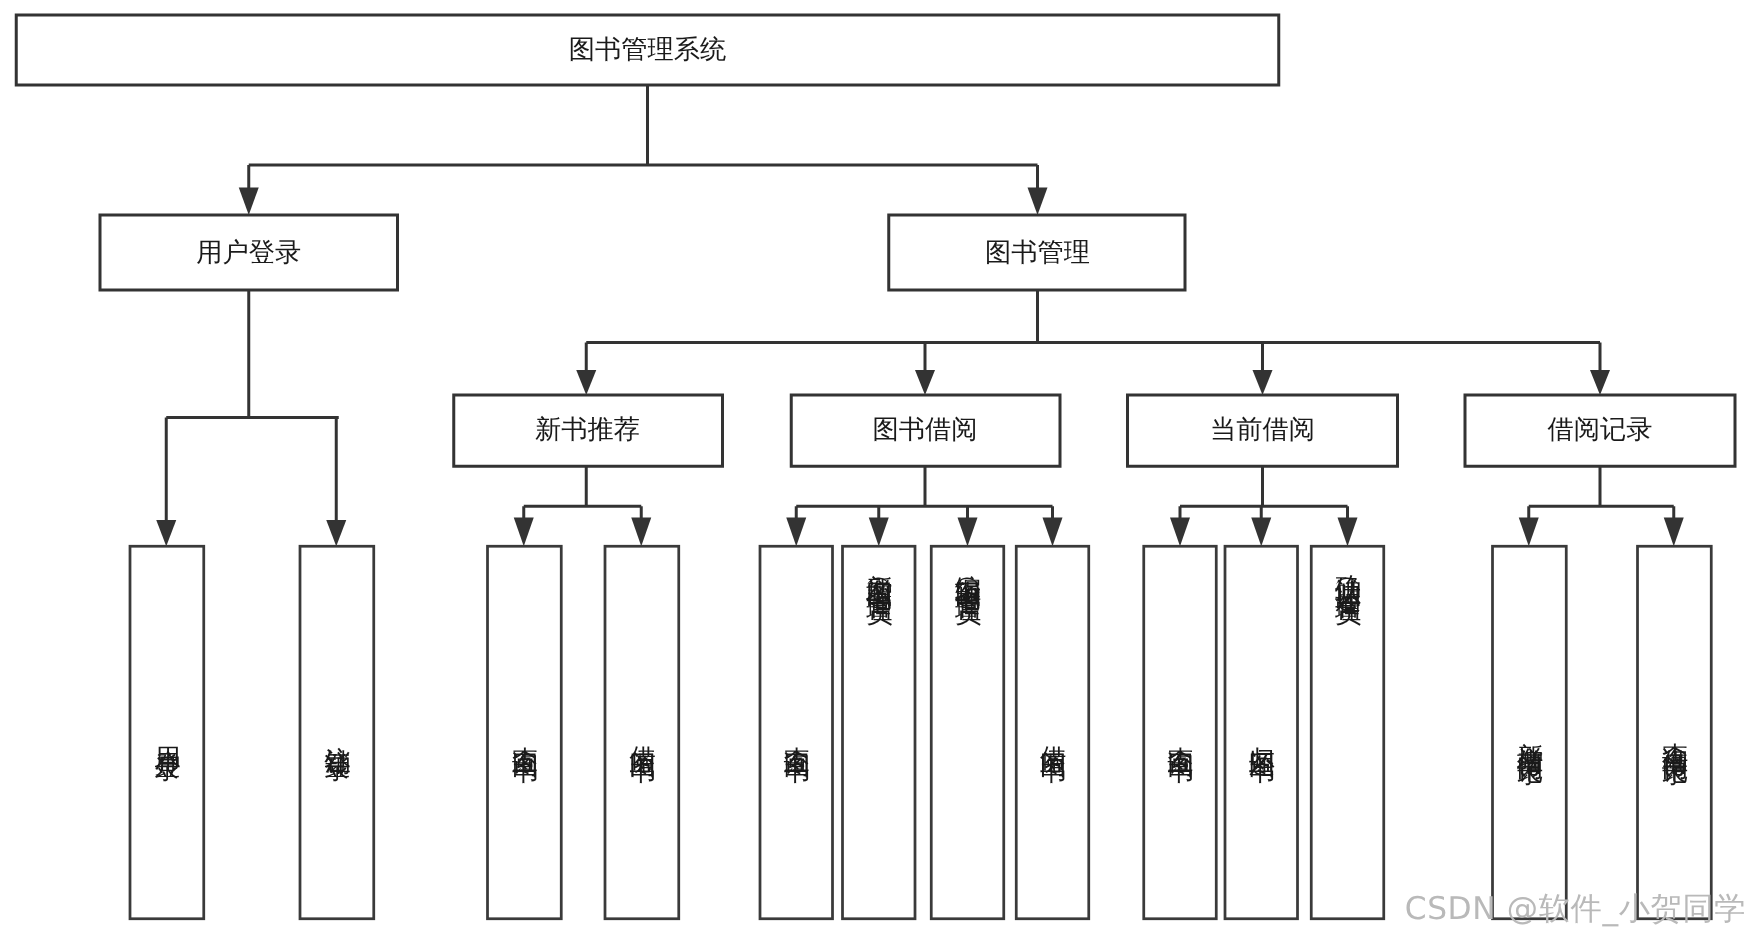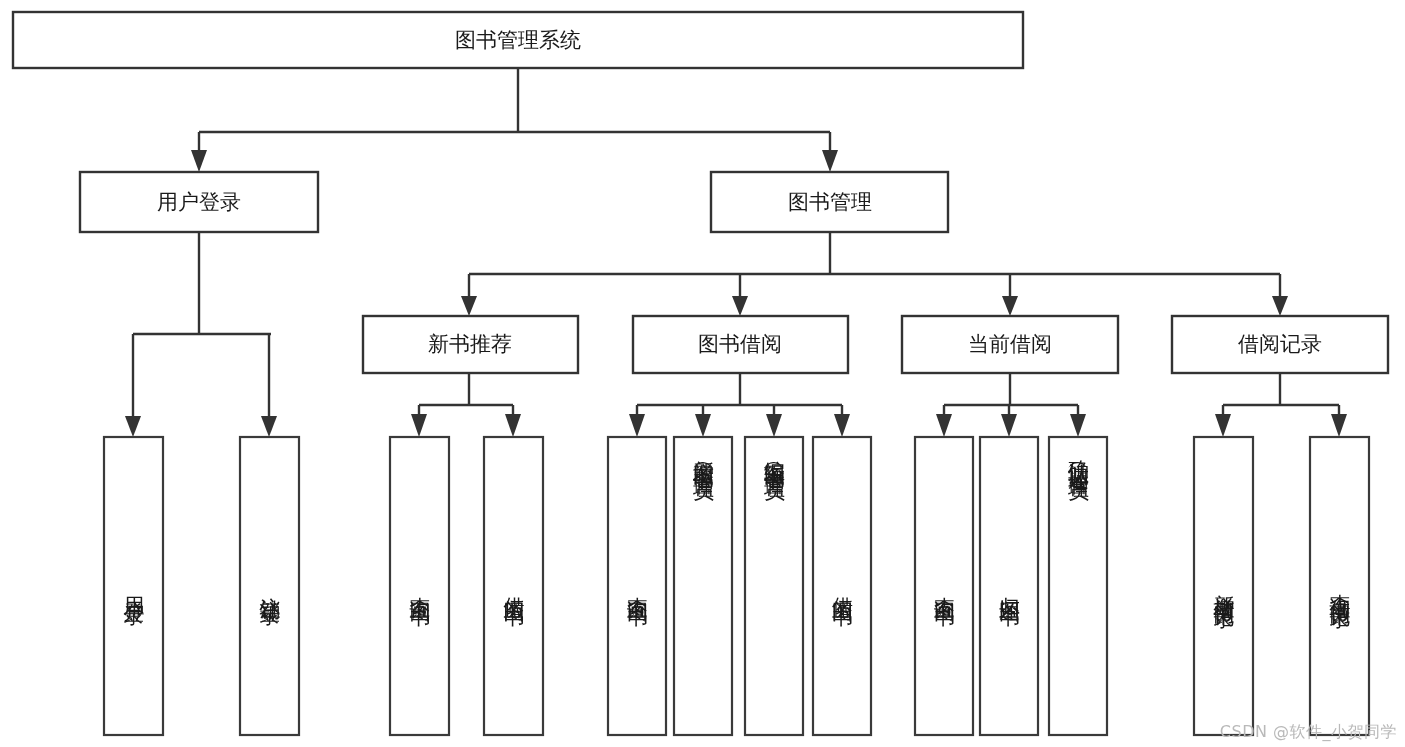--- a/index.html
+++ b/index.html
@@ -80,7 +80,7 @@
     right: 8px;
     bottom: 4px;
     font-family: "DejaVu Sans", "Liberation Sans", sans-serif;
-    font-size: 16px;
+    font-size: 25px;
     color: #b9b9b9;
     letter-spacing: 0.5px;
     white-space: nowrap;

